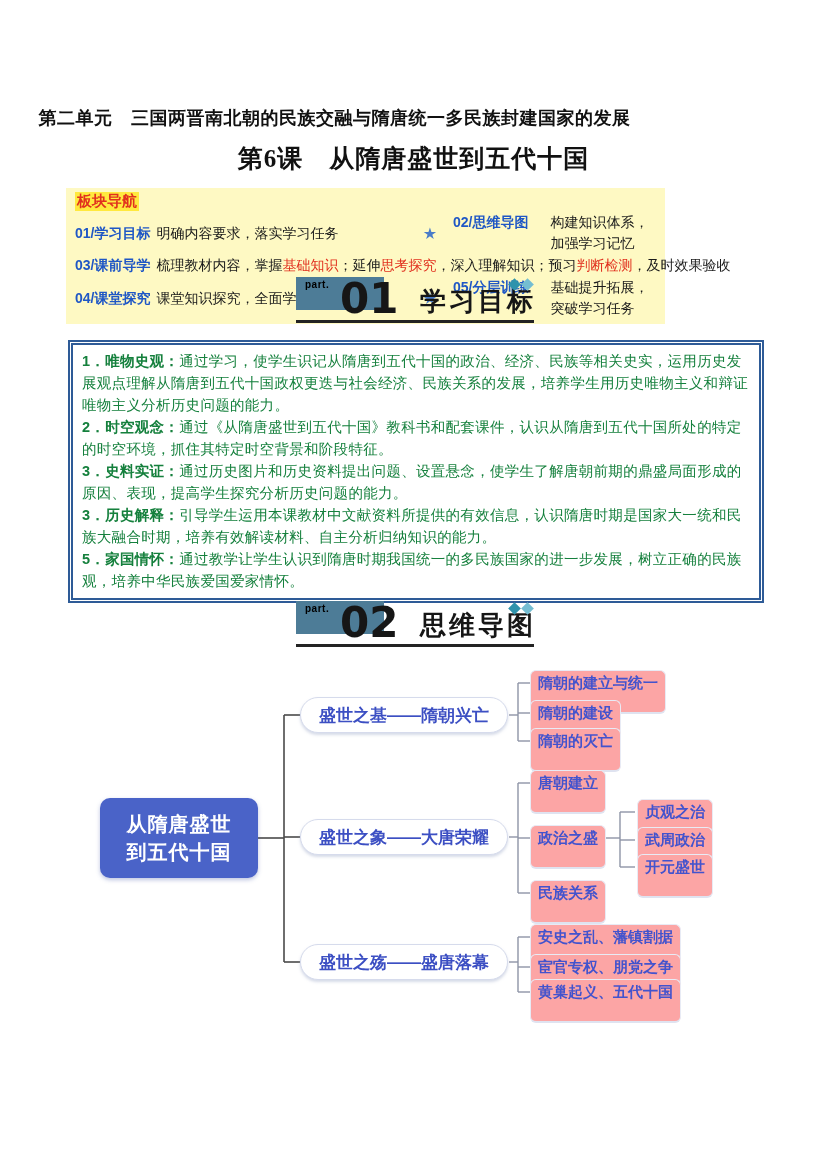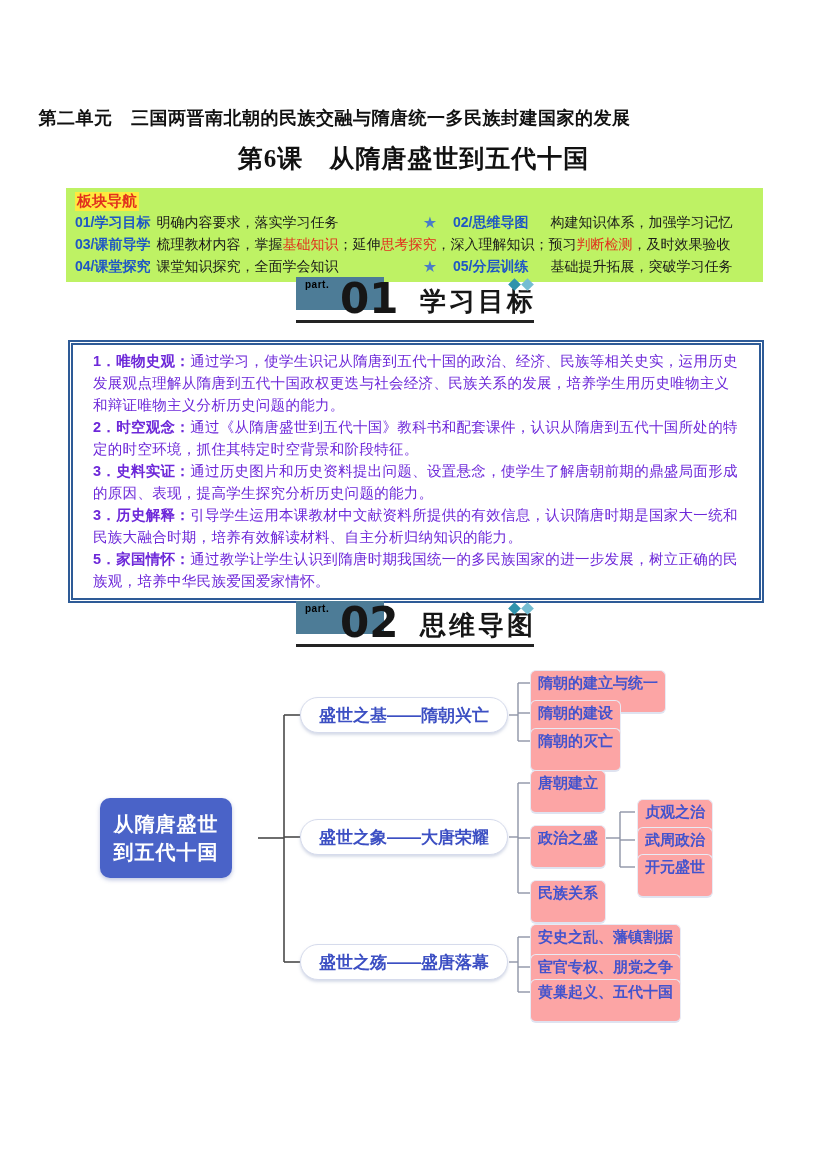--- a/index.html
+++ b/index.html
@@ -15,7 +15,7 @@
     font-size:25px; font-weight:bold; color:#111; letter-spacing:1px; }
 
   
-  #nav-box { top:188px; left:66px; width:697px; background:#bef264;
+  #nav-box { top:188px; left:66px; width:599px; background:#fef9c3;
     padding:4px 9px 5px; font-size:14px; color:#1a1a1a; }
   .nav-title-badge { display:inline-block; background:#ffe93e; color:#e1301e;
     font-weight:bold; font-size:15px; padding:0 2px; }

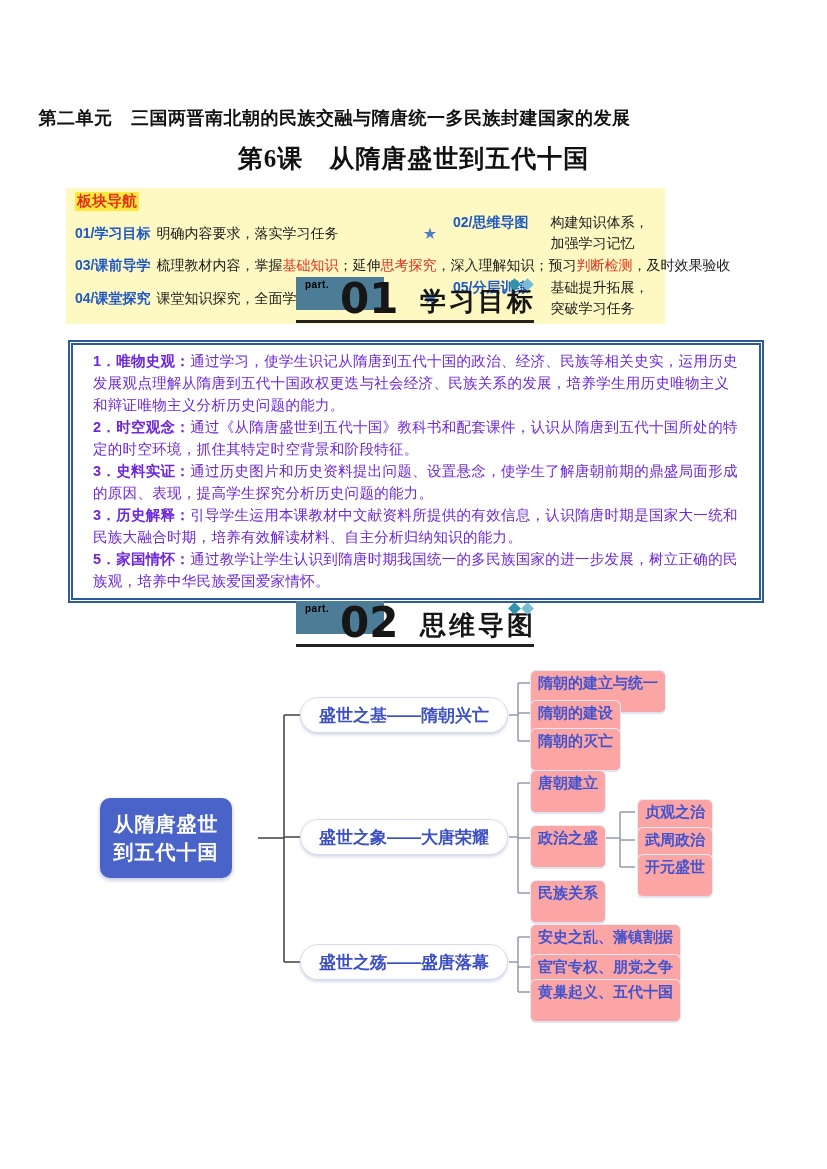--- a/index.html
+++ b/index.html
@@ -44,7 +44,7 @@
 
   
   #objectives-box { top:340px; left:68px; width:696px; border:5px double #2e5b97;
-    padding:5px 20px 6px; font-size:14.5px; line-height:22px; color:#6d28d9;
+    padding:5px 9px 6px; font-size:14.5px; line-height:22px; color:#15803d;
     letter-spacing:.3px; }
   .obj-item b { font-weight:bold; }
 

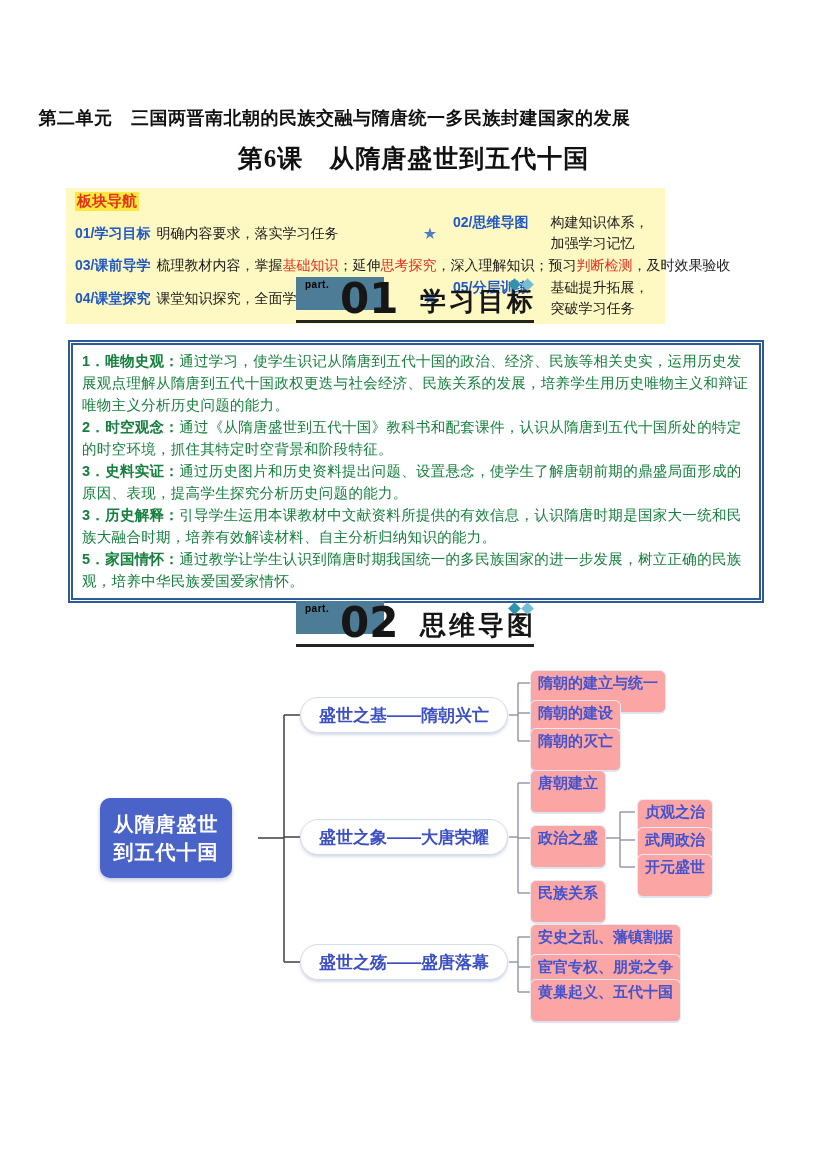--- a/index.html
+++ b/index.html
@@ -51,7 +51,7 @@
   
   #mindmap { top:660px; left:0; width:827px; height:360px; }
   #mm-svg { position:absolute; left:0; top:0; }
-  .root-node { position:absolute; left:100px; top:138px; width:132px; height:80px;
+  .root-node { position:absolute; left:100px; top:138px; width:158px; height:80px;
     background:#4a63c8; border-radius:10px; color:#fff; font-weight:bold;
     font-size:20px; display:flex; flex-direction:column; align-items:center;
     justify-content:center; line-height:28px; letter-spacing:1px;

